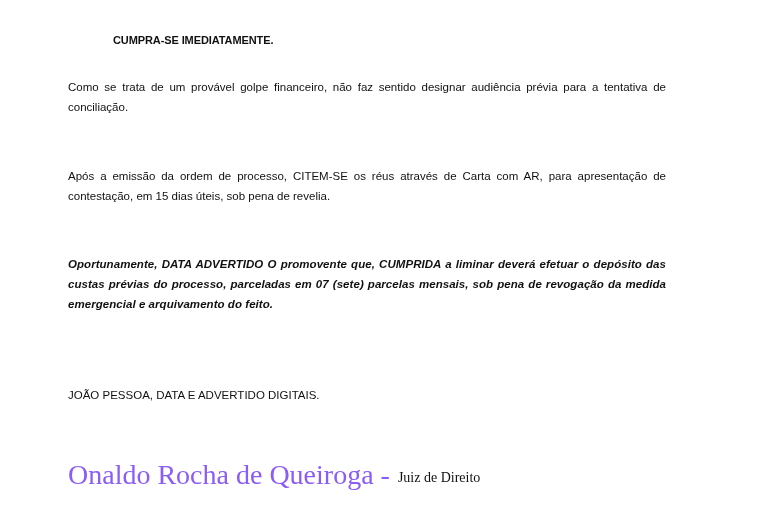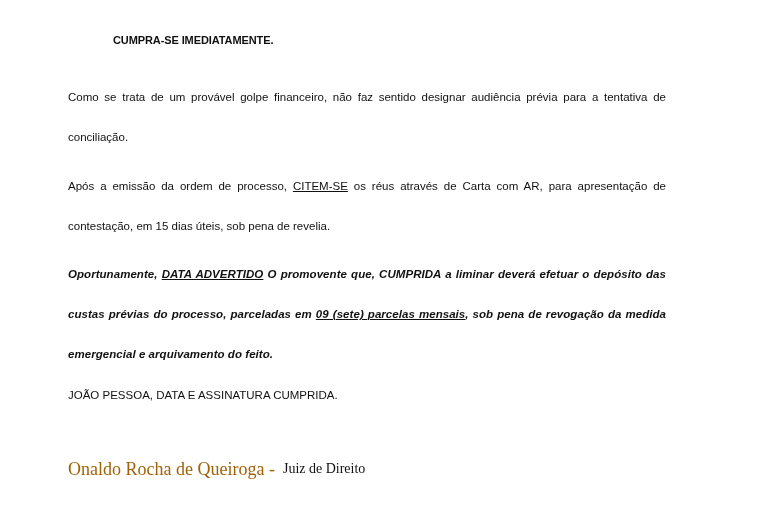--- a/index.html
+++ b/index.html
@@ -36,7 +36,7 @@
       left: 0;
       width: 598px;
       font-size: 11.5px;
-      line-height: 40px;
+      line-height: 20px;
       text-align: justify;
     }
     .p1 { top: 77px; }

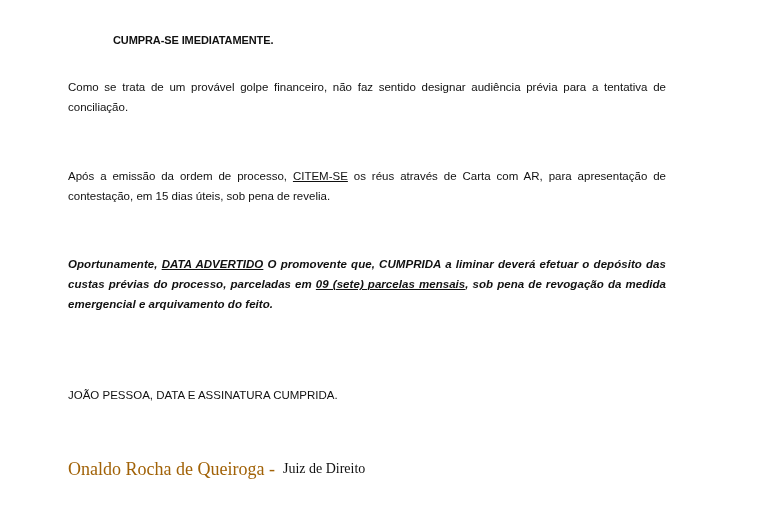--- a/index.html
+++ b/index.html
@@ -47,7 +47,7 @@
       font-weight: bold;
       letter-spacing: 0.05px;
     }
-    .u { text-decoration: underline; }
+    .u { }
     .closing {
       position: absolute;
       left: 0;

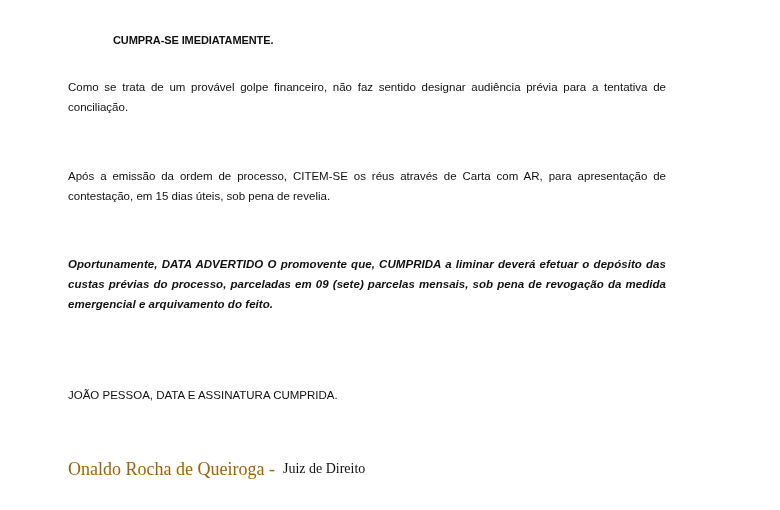--- a/index.html
+++ b/index.html
@@ -89,7 +89,7 @@
   </div>
 
   <div class="para p3">
-    <span>Oportunamente, </span><span class="u">DATA ADVERTIDO</span><span> O promovente que, CUMPRIDA a liminar deverá efetuar o depósito das custas prévias do processo, parceladas em </span><span class="u">09 (sete) parcelas mensais</span><span>, sob pena de revogação da medida emergencial e arquivamento do feito.</span>
+    <span>Oportunamente, </span><span class="u">DATA ADVERTIDO</span><span> O promovente que, CUMPRIDA a liminar deverá efetuar o depósito das custas prévias do processo, parceladas em </span><span class="u">07 (sete) parcelas mensais</span><span>, sob pena de revogação da medida emergencial e arquivamento do feito.</span>
   </div>
 
   <div class="closing">JOÃO PESSOA, DATA E ASSINATURA CUMPRIDA.</div>

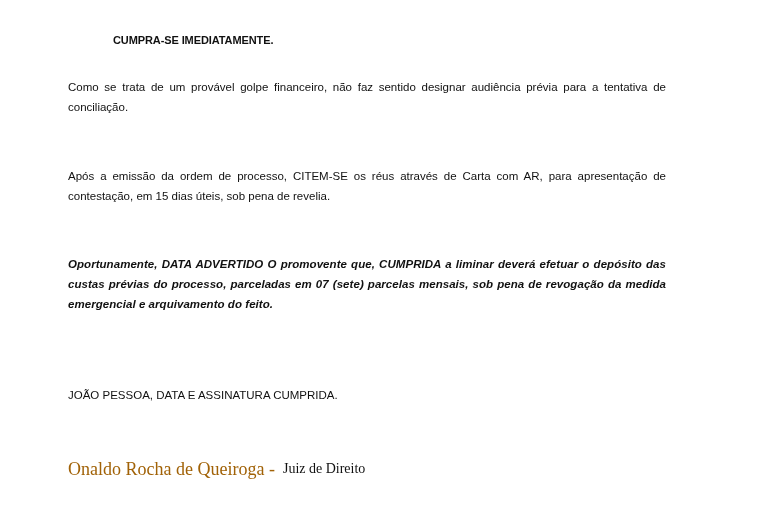--- a/index.html
+++ b/index.html
@@ -92,7 +92,7 @@
     <span>Oportunamente, </span><span class="u">DATA ADVERTIDO</span><span> O promovente que, CUMPRIDA a liminar deverá efetuar o depósito das custas prévias do processo, parceladas em </span><span class="u">07 (sete) parcelas mensais</span><span>, sob pena de revogação da medida emergencial e arquivamento do feito.</span>
   </div>
 
-  <div class="closing">JOÃO PESSOA, DATA E ASSINATURA CUMPRIDA.</div>
+  <div class="closing">JOÃO PESSOA, DATA E ADVERTIDO DIGITAIS.</div>
 
   <div class="signature">
     <span class="sig-name">Onaldo Rocha de Queiroga -</span><span class="sig-title">Juiz de Direito</span>

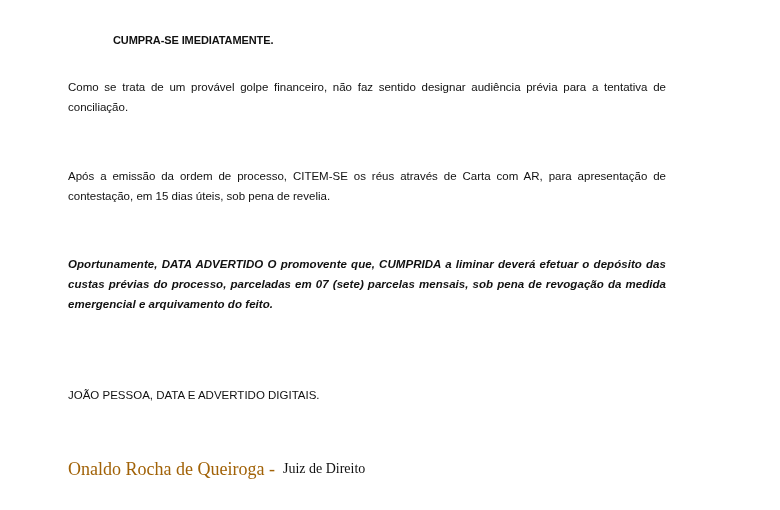--- a/index.html
+++ b/index.html
@@ -63,8 +63,8 @@
       font-family: "Liberation Serif", serif;
     }
     .sig-name {
-      font-size: 18px;
-      color: #a16207;
+      font-size: 28px;
+      color: #8b5cf6;
     }
     .sig-title {
       font-size: 14px;

